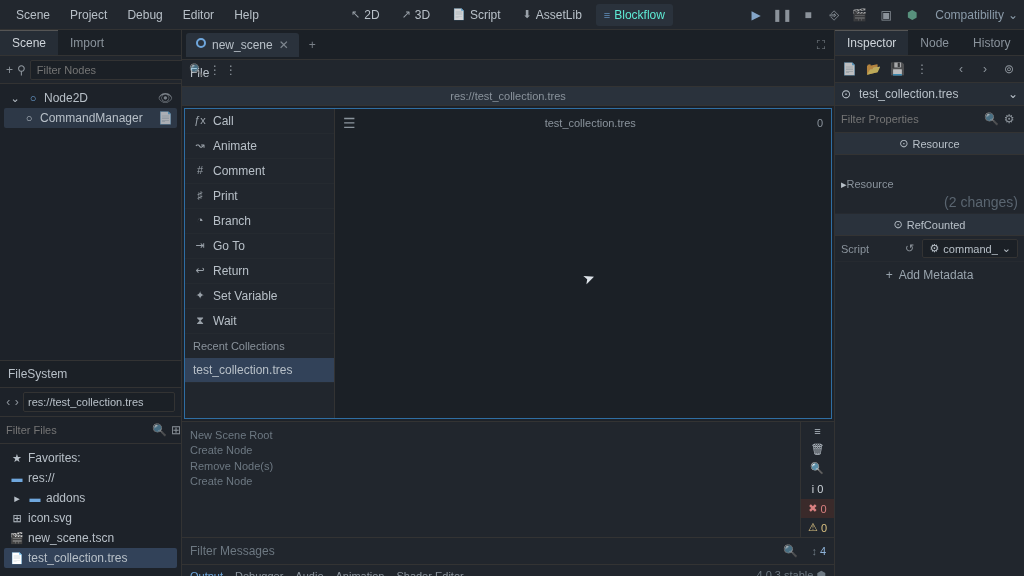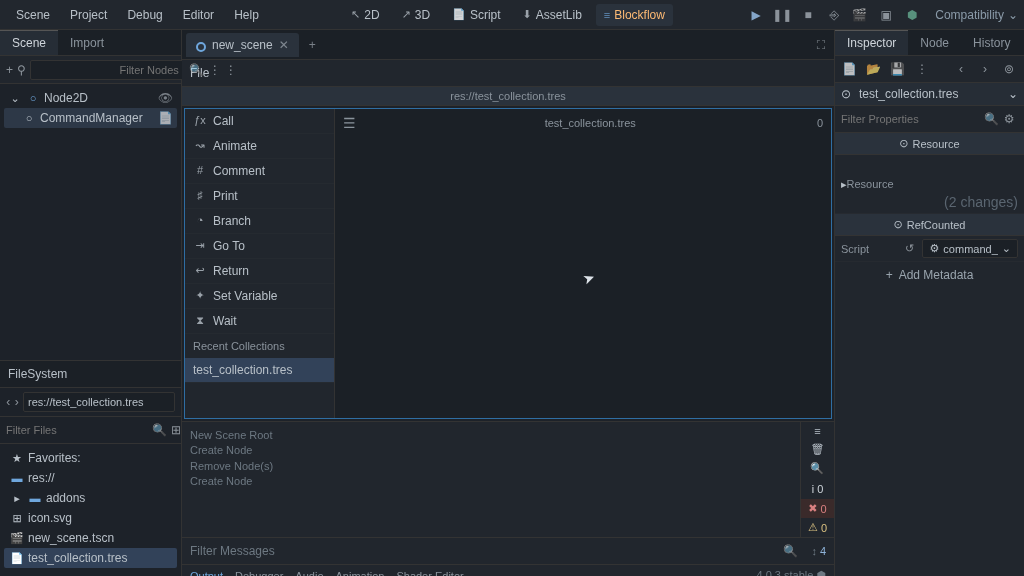--- a/index.html
+++ b/index.html
@@ -125,7 +125,7 @@
       </div>
     <div class="toptab active">
         <span class="ic" style="color:#6fa7dd">≡</span>
-        <span style="color:#fdba74">Blockflow</span>
+        <span style="color:#5eead4">Blockflow</span>
       </div>
   </div>
   <div class="right">

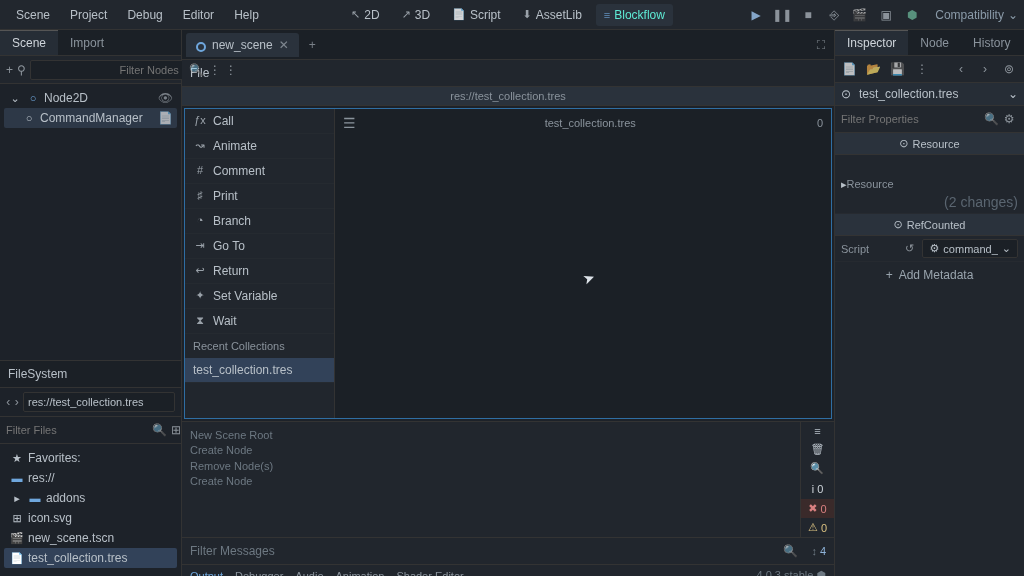--- a/index.html
+++ b/index.html
@@ -45,7 +45,7 @@
 .fsrow .ic { width: 14px; display: inline-flex; justify-content: center; font-size: 11px; }
 
 .etabs { display: flex; align-items: center; height: 30px; background: #1b2026; border-bottom: 1px solid #333; padding: 0 4px; gap: 2px; }
-.etab { display: flex; align-items: flex-end; gap: 6px; padding: 5px 10px; background: #2a323c; border-radius: 3px 3px 0 0; cursor: pointer; }
+.etab { display: flex; align-items: flex-start; gap: 6px; padding: 5px 10px; background: #2a323c; border-radius: 3px 3px 0 0; cursor: pointer; }
 .etab .dot { width: 10px; height: 10px; border: 2px solid #6fa7dd; border-radius: 50%; }
 .close-x { opacity: .6; cursor: pointer; }
 .plusbtn { padding: 4px 8px; opacity: .6; cursor: pointer; }

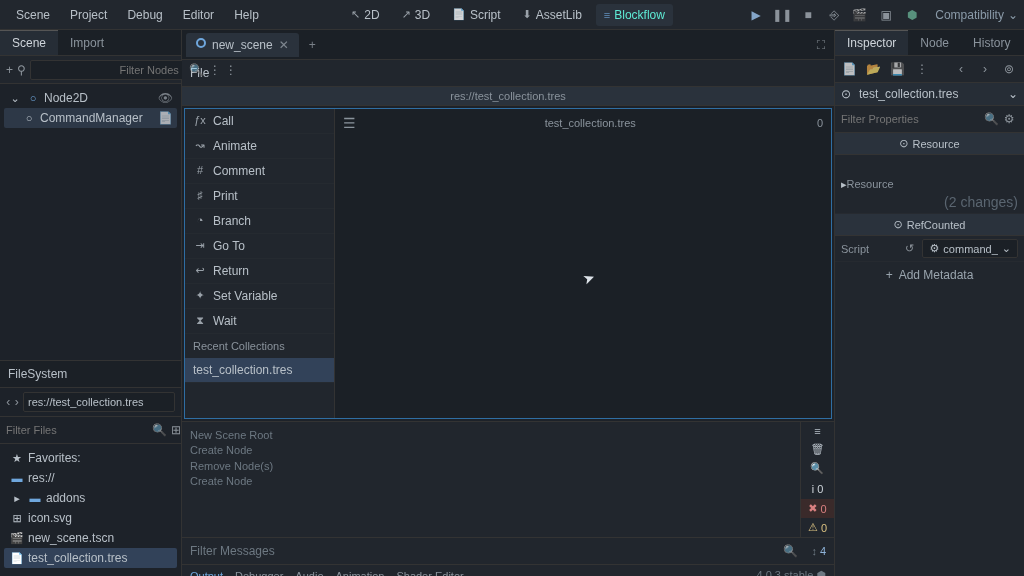--- a/index.html
+++ b/index.html
@@ -25,7 +25,7 @@
 .tab.active { background: #262d36; color: #cfd5db; border-top: 1px solid #555; }
 
 .scene-tool { display: flex; align-items: center; gap: 4px; height: 28px; padding: 0 6px; border-bottom: 1px solid #333; background: #21262d; }
-.scene-tool input { flex: 1; background: #1b2026; border: 1px solid #333; color: #b8c0c8; padding: 3px 6px; border-radius: 2px; height: 20px; font-size: 11px; text-align: right; }
+.scene-tool input { flex: 1; background: #1b2026; border: 1px solid #333; color: #b8c0c8; padding: 3px 6px; border-radius: 2px; height: 20px; font-size: 11px; }
 .tree { flex: 1; padding: 4px; overflow: auto; background: #1d2229; }
 .treerow { display: flex; align-items: center; gap: 4px; padding: 3px 4px; cursor: pointer; border-radius: 2px; }
 .treerow.sel { background: #2d3847; }

